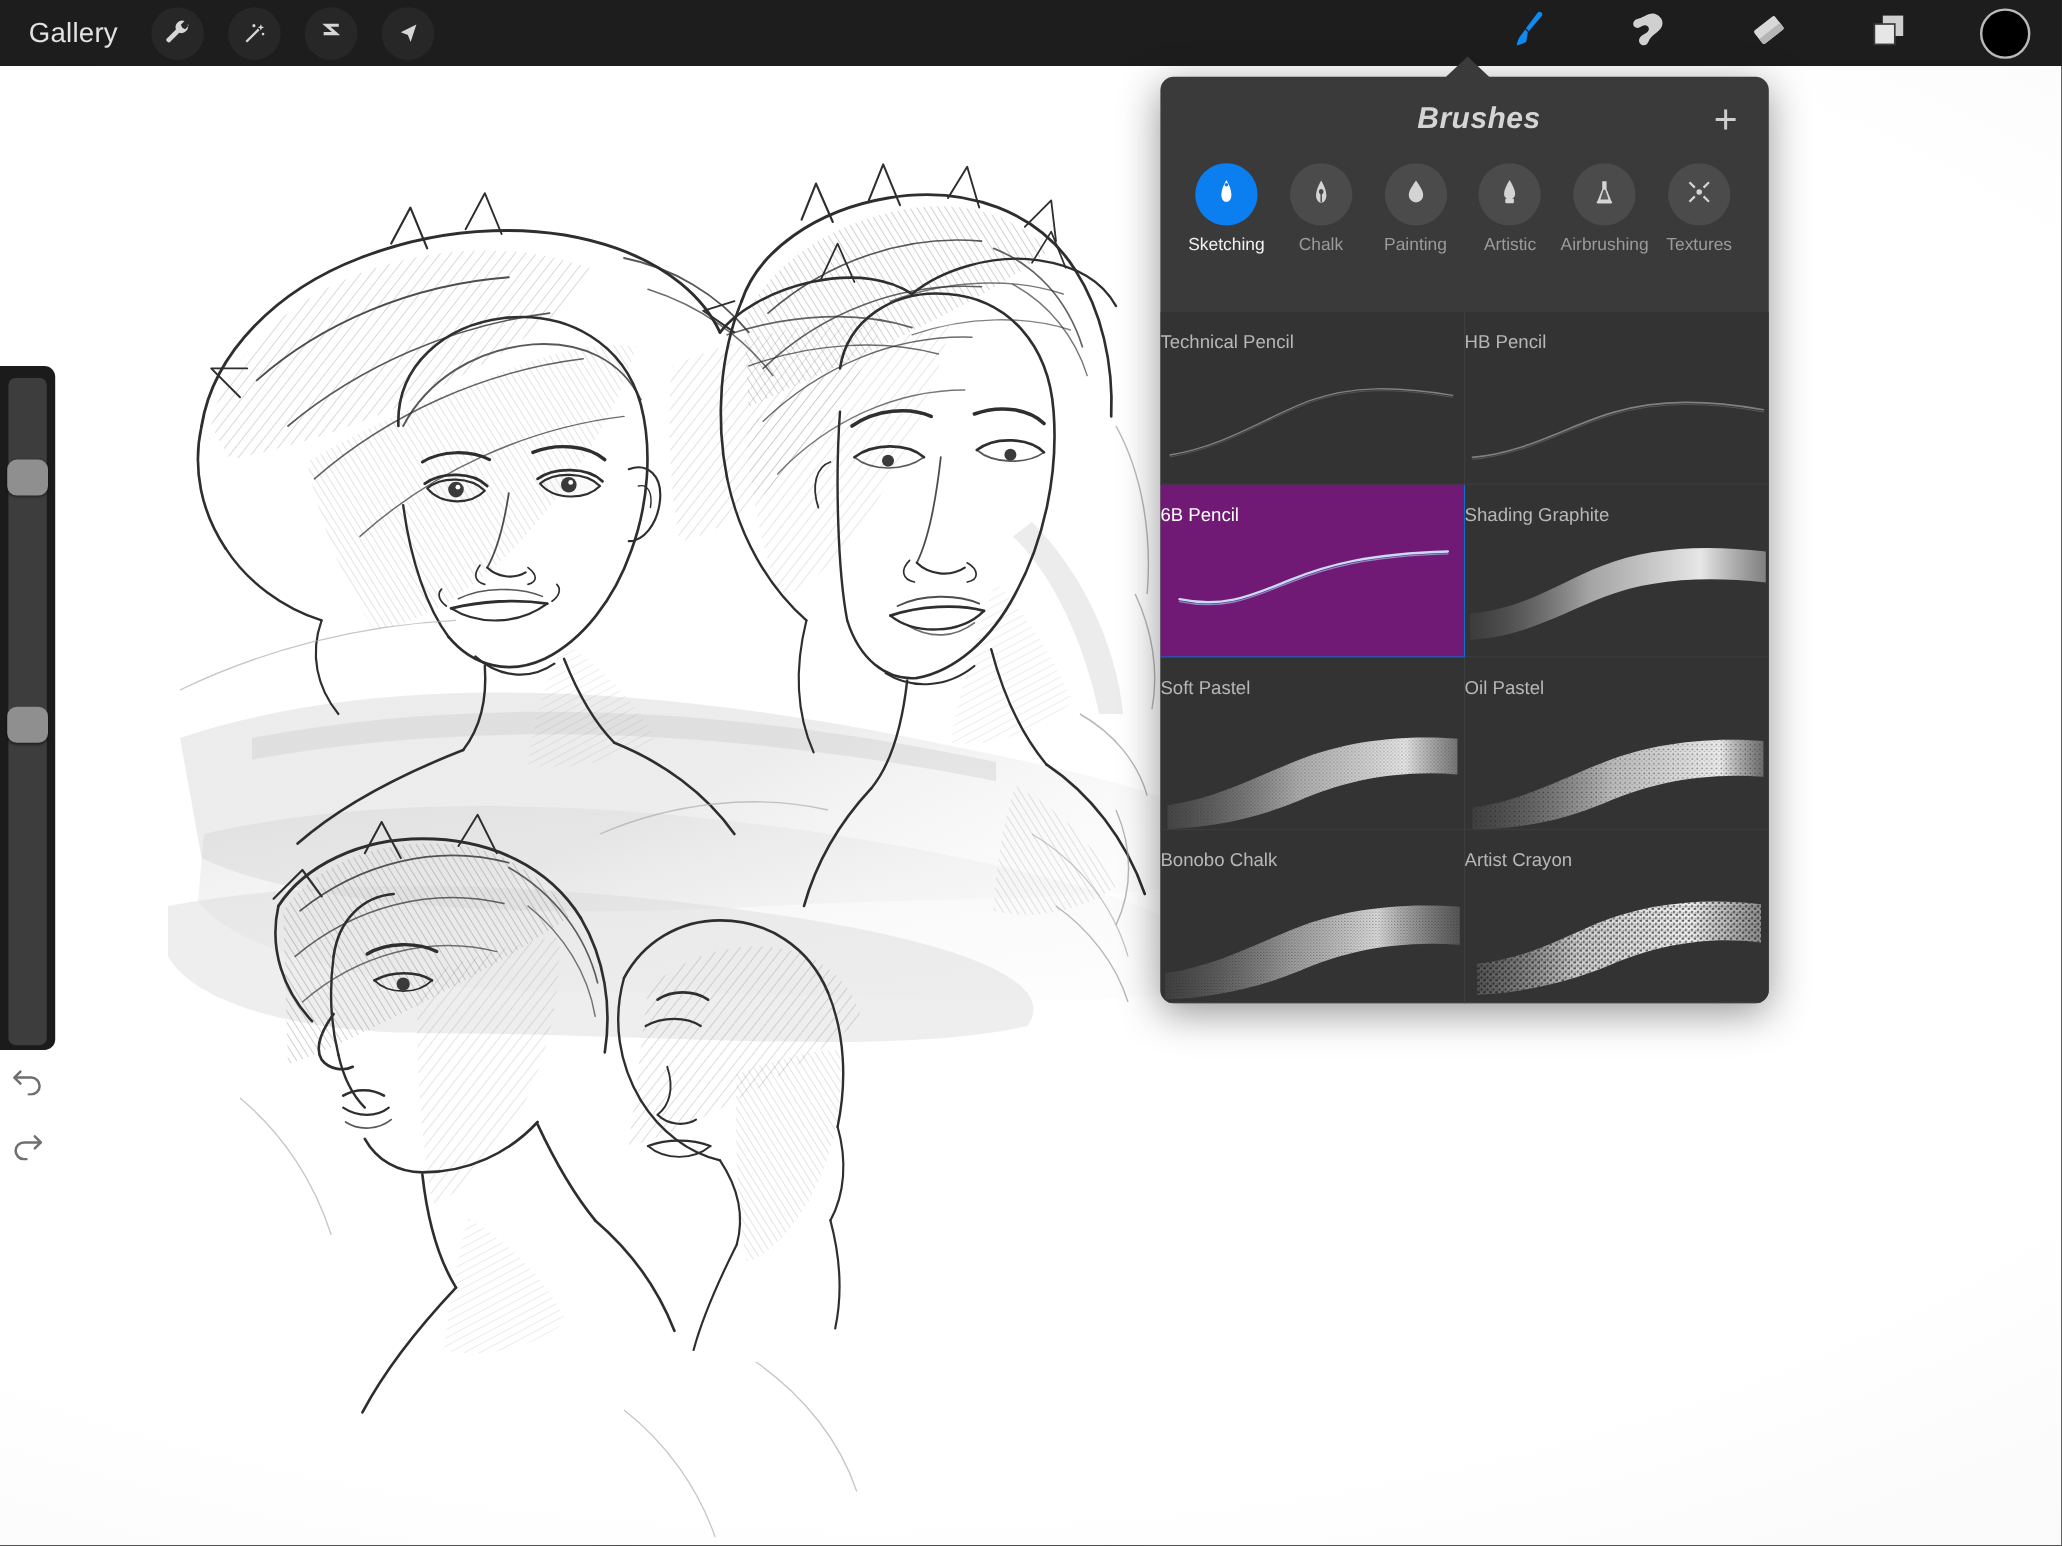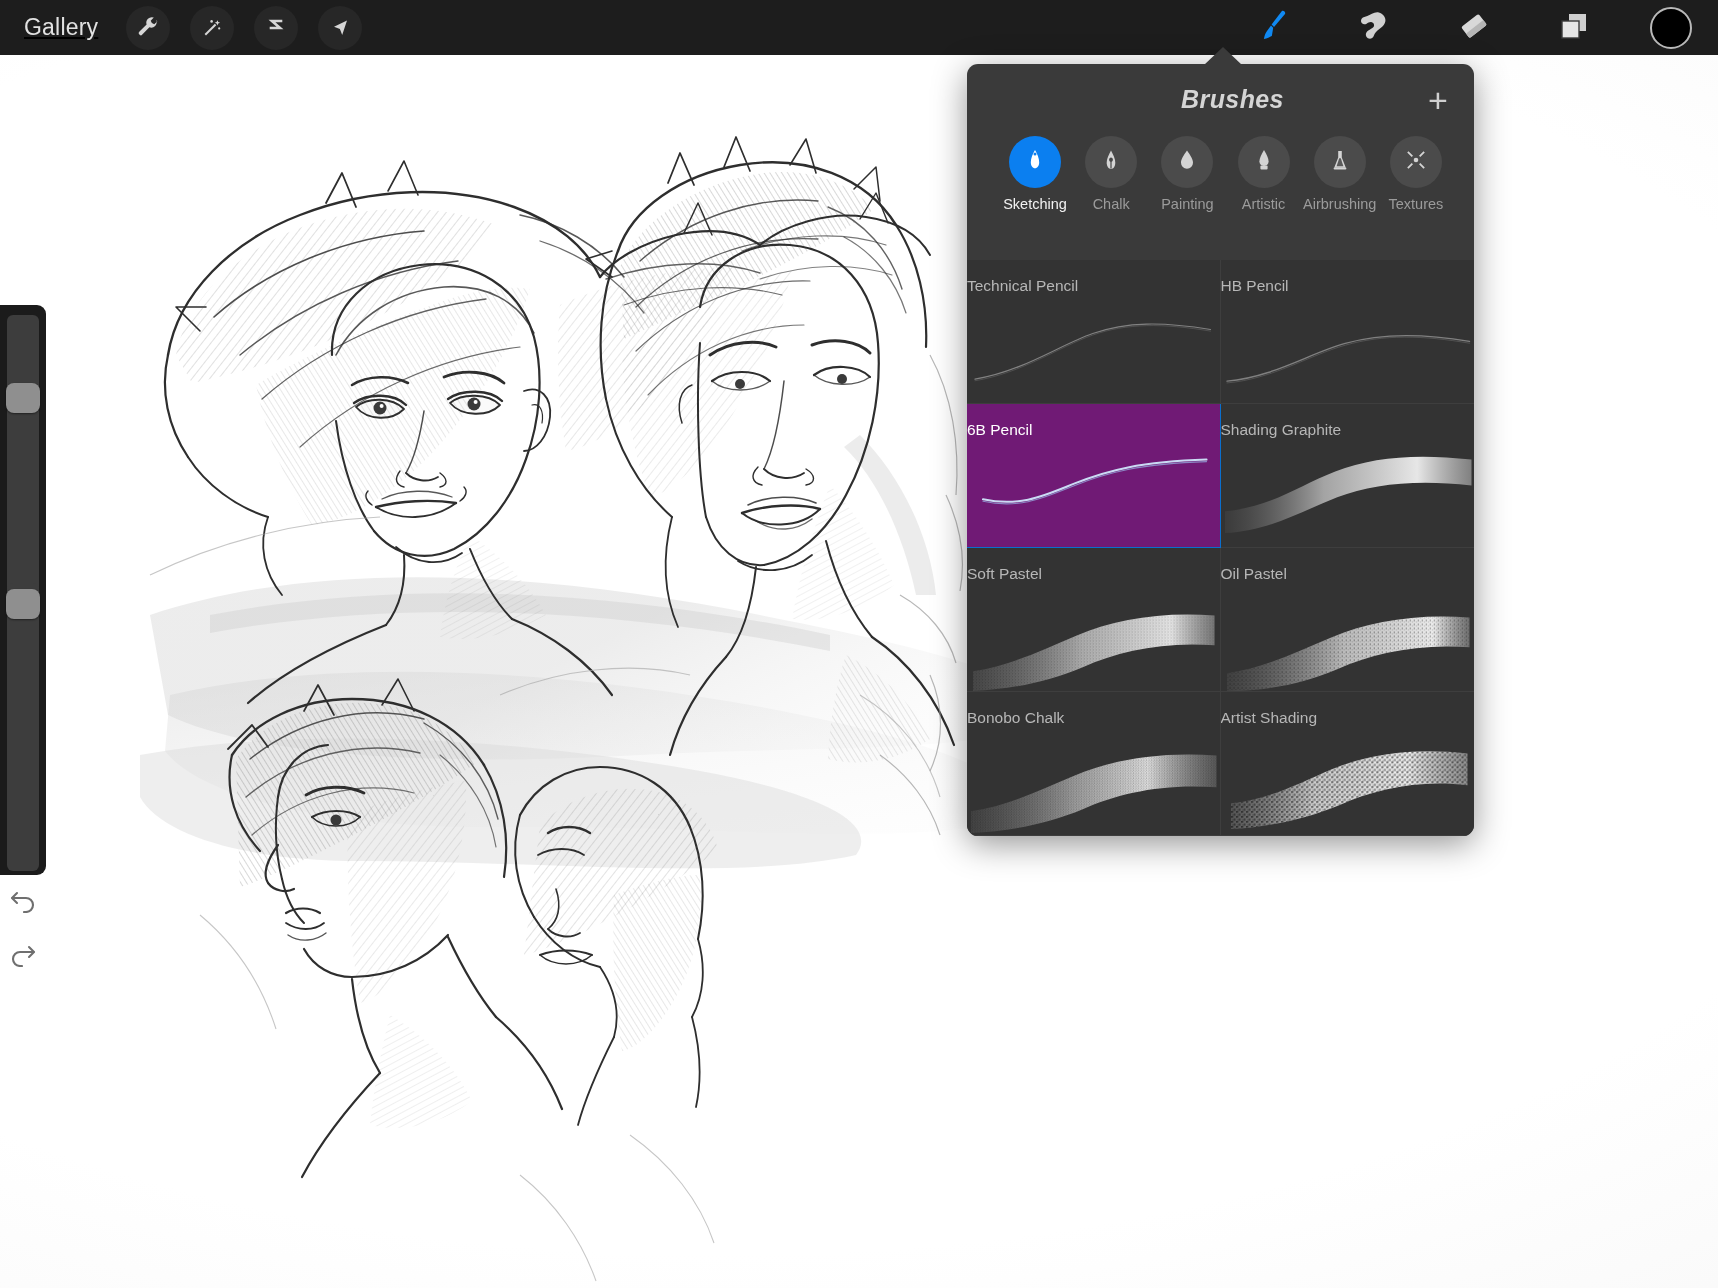--- a/index.html
+++ b/index.html
@@ -48,7 +48,7 @@
     align-items: center;
     z-index: 40;
   }
-  .topbar-left { display: flex; align-items: center; gap: 20px; padding-left: 24px; text-decoration: underline; }
+  .topbar-left { display: flex; align-items: center; gap: 20px; padding-left: 24px; }
   .gallery-label {
     color: #e2e2e2;
     font-size: 23px;

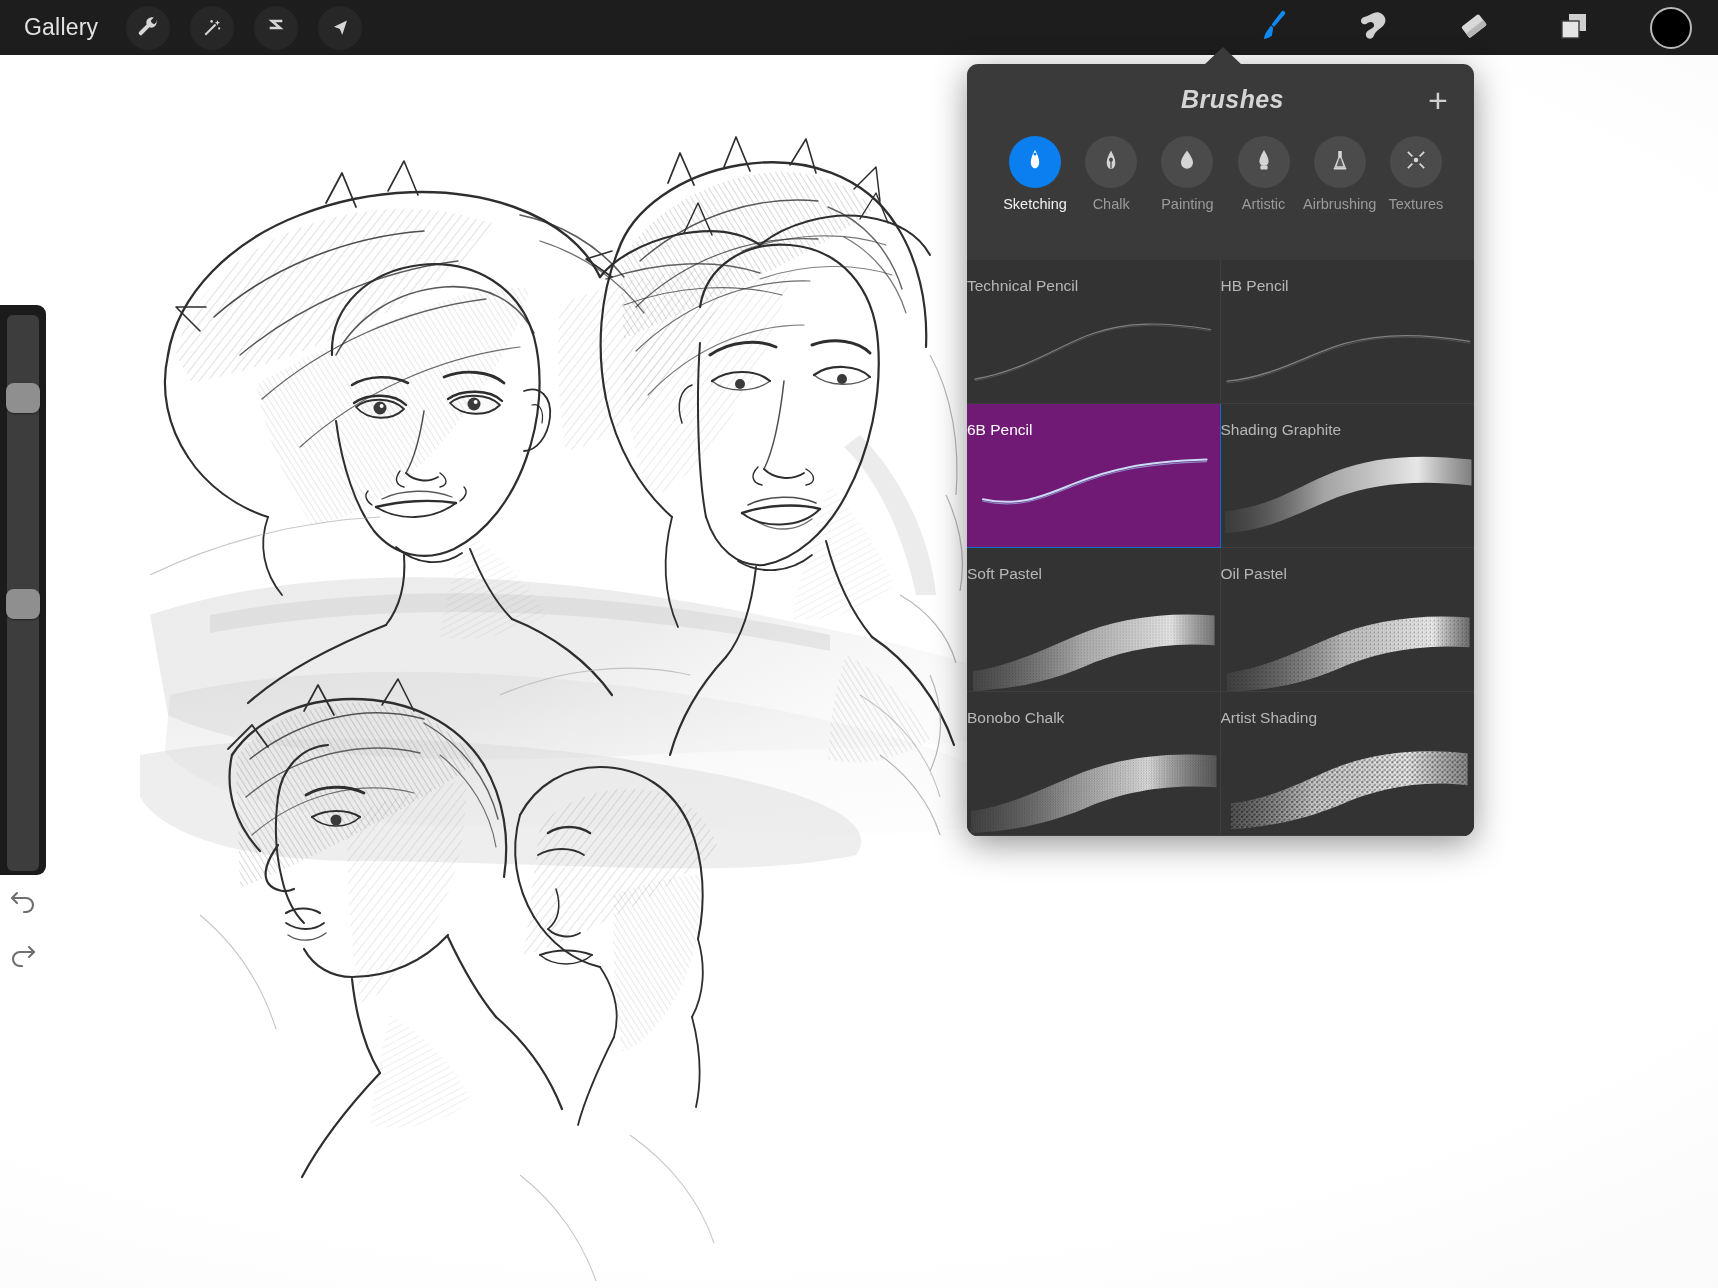--- a/index.html
+++ b/index.html
@@ -170,7 +170,7 @@
   .categories {
     display: flex;
     justify-content: space-between;
-    padding: 0 22px 0 32px;
+    padding: 0 22px 0 19px;
     height: 92px;
   }
   .cat {

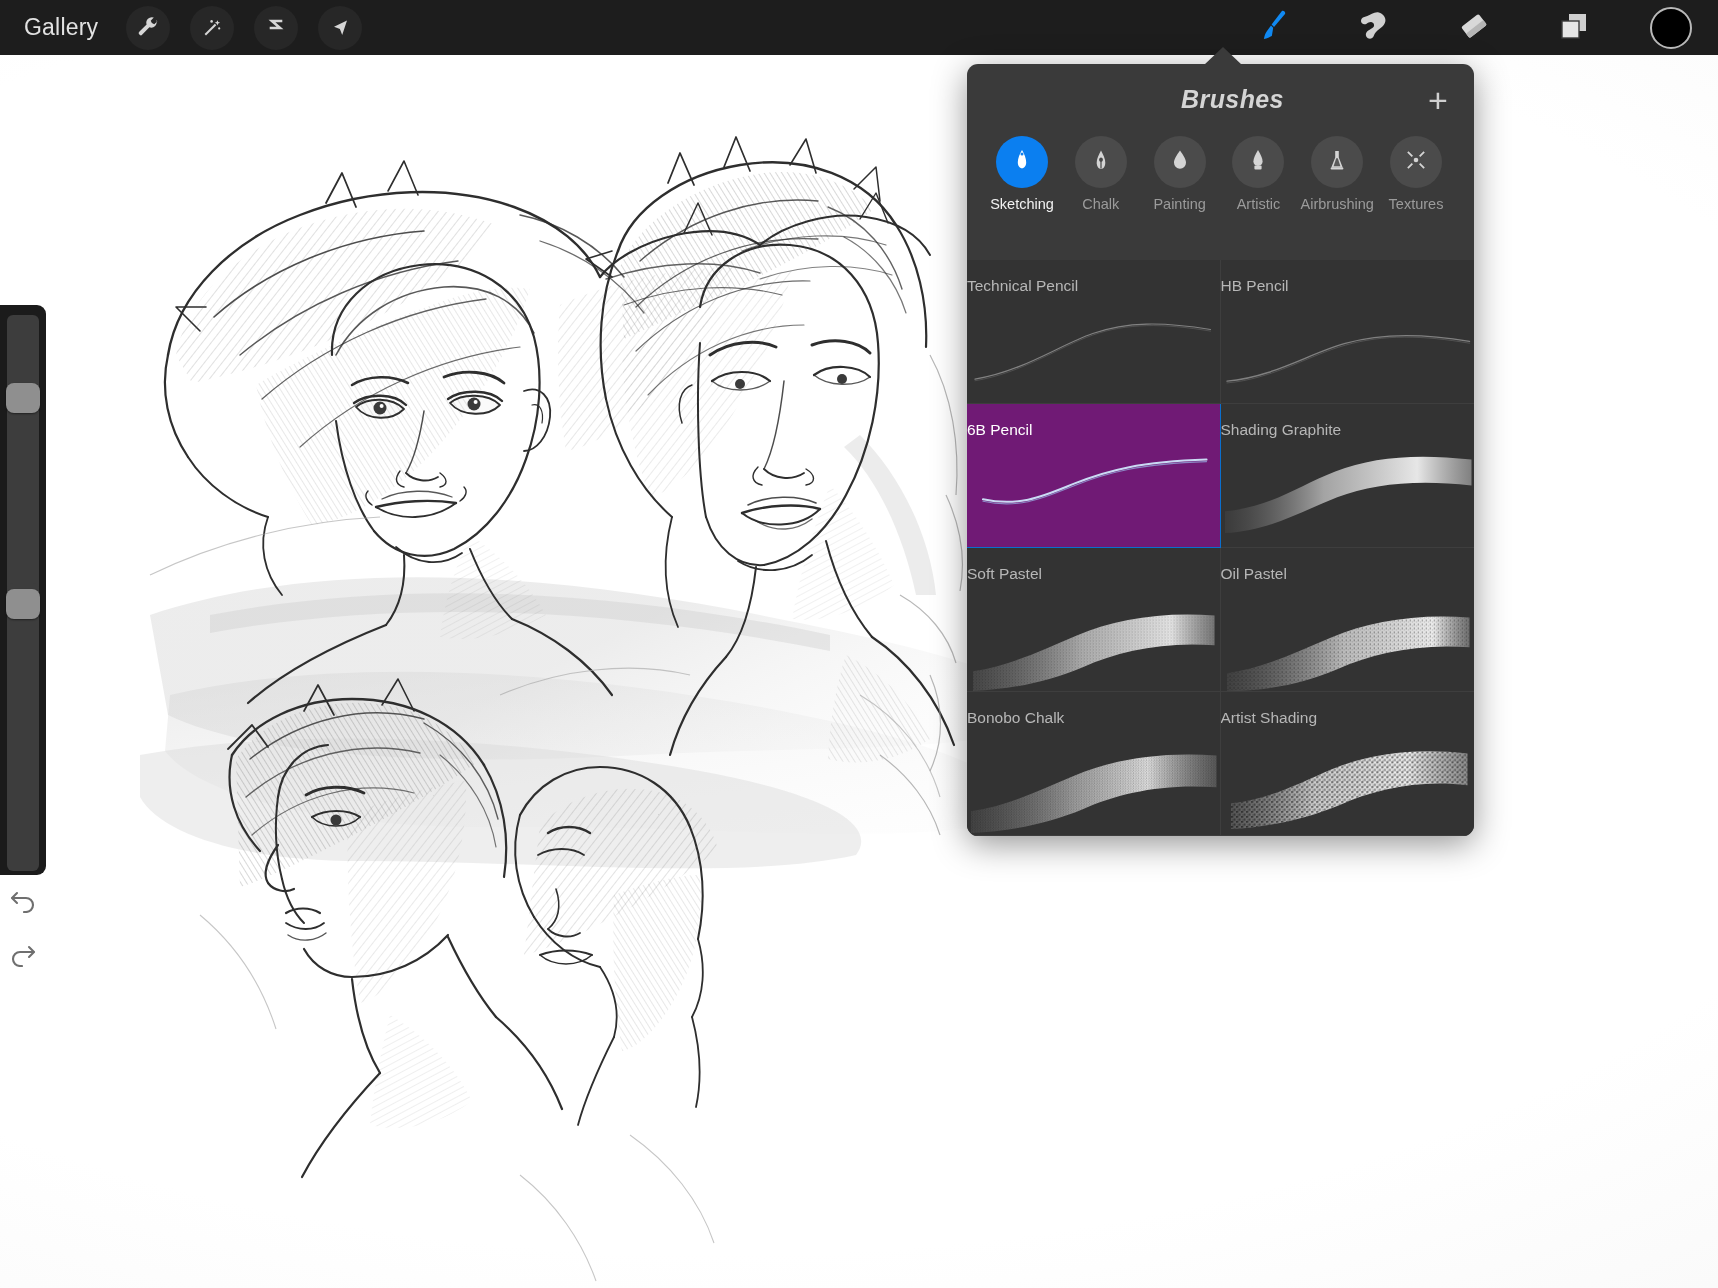--- a/index.html
+++ b/index.html
@@ -794,7 +794,7 @@
       </div>
 
       <div class="brush-cell">
-        <div class="brush-name">Artist Shading</div>
+        <div class="brush-name">Artist Crayon</div>
         <div class="brush-preview">
           <svg viewBox="0 0 253 144" preserveAspectRatio="none">
             <defs>

